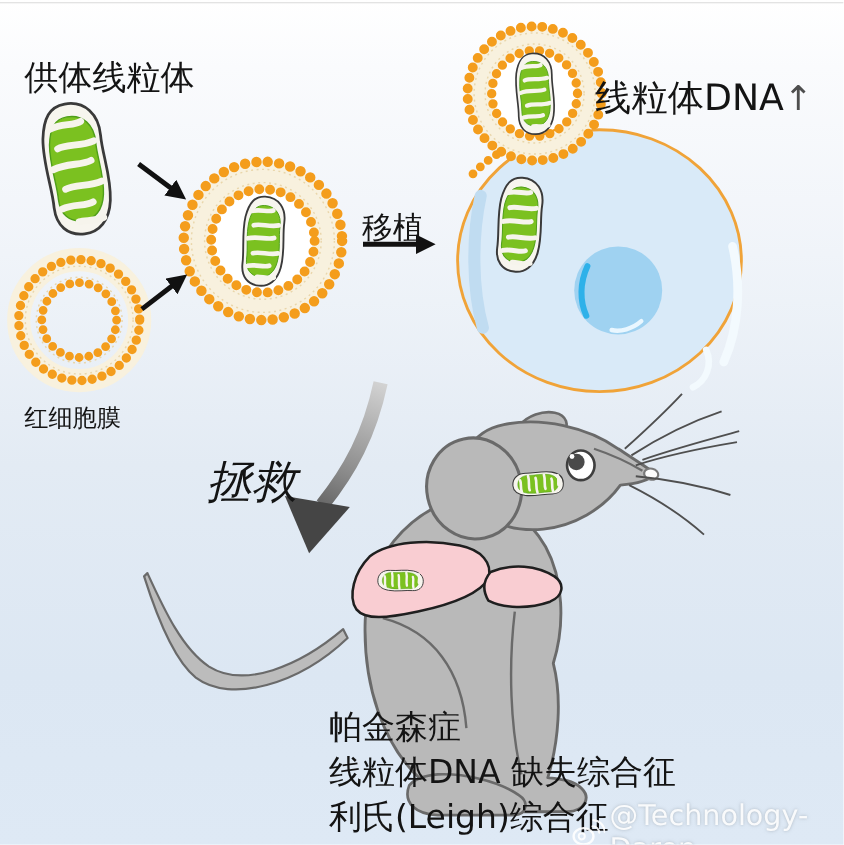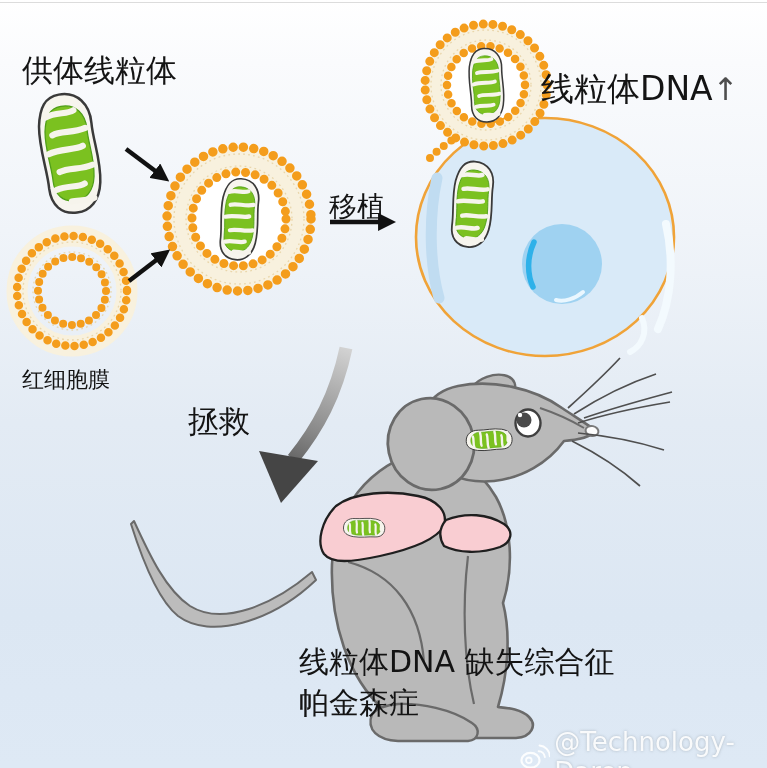--- a/index.html
+++ b/index.html
@@ -14,7 +14,7 @@
   .lbl-donor{left:22px;top:50px;font-size:31px;}
   .lbl-rbc{left:22px;top:349px;font-size:22px;margin-top:16px;}
   .lbl-transplant{left:329px;top:188px;font-size:28px;}
-  .lbl-rescue{left:188px;top:401px;font-size:31px;}
+  .lbl-rescue{left:188px;top:411px;font-size:41px;font-style:italic;}
   .lbl-atp{left:555px;top:24px;font-size:33px;}
   .lbl-mtdna{left:541px;top:67px;font-size:33px;}
   .up-arrow{color:#4e4e4e;font-size:31px;}

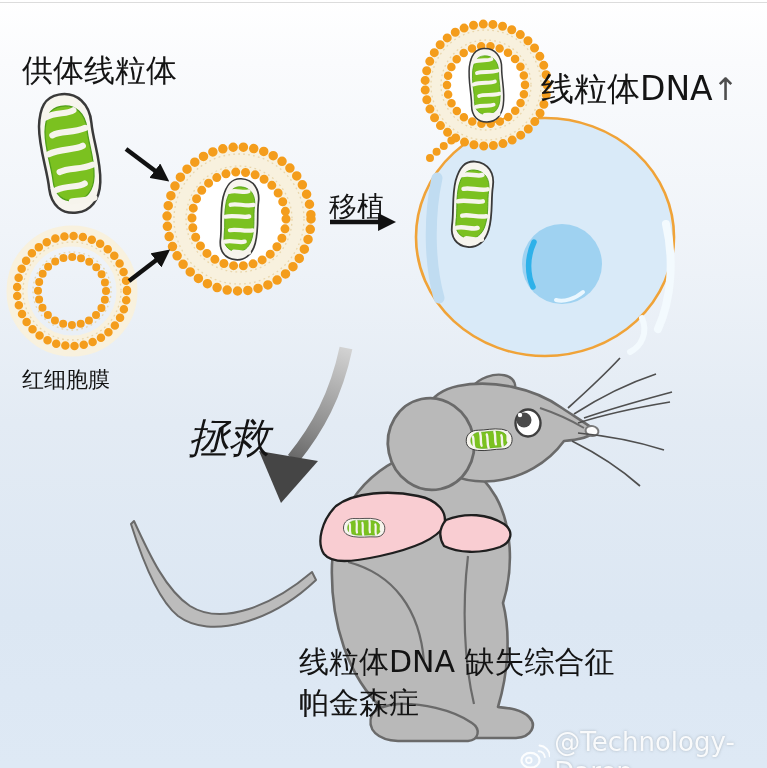--- a/index.html
+++ b/index.html
@@ -153,8 +153,8 @@
   <div class="lbl lbl-mtdna"><span>线粒体DNA</span><span class="up-arrow">↑</span></div>
 
   <div class="diseases">
+    <div>帕金森症</div>
     <div>线粒体DNA 缺失综合征</div>
-    <div>帕金森症</div>
   </div>
 
   <div class="watermark">

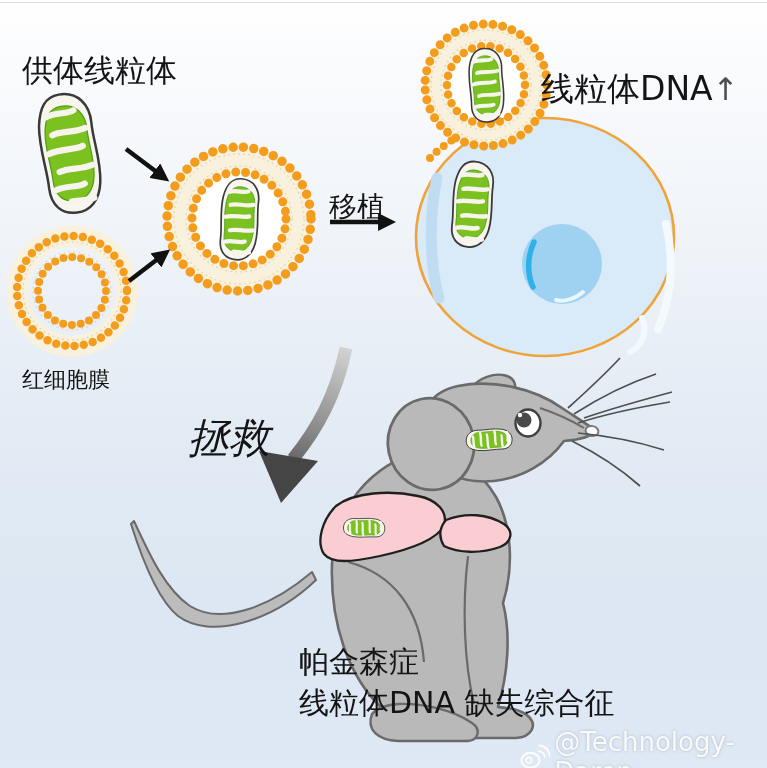--- a/index.html
+++ b/index.html
@@ -155,6 +155,7 @@
   <div class="diseases">
     <div>帕金森症</div>
     <div>线粒体DNA 缺失综合征</div>
+    <div>利氏(Leigh)综合征</div>
   </div>
 
   <div class="watermark">

